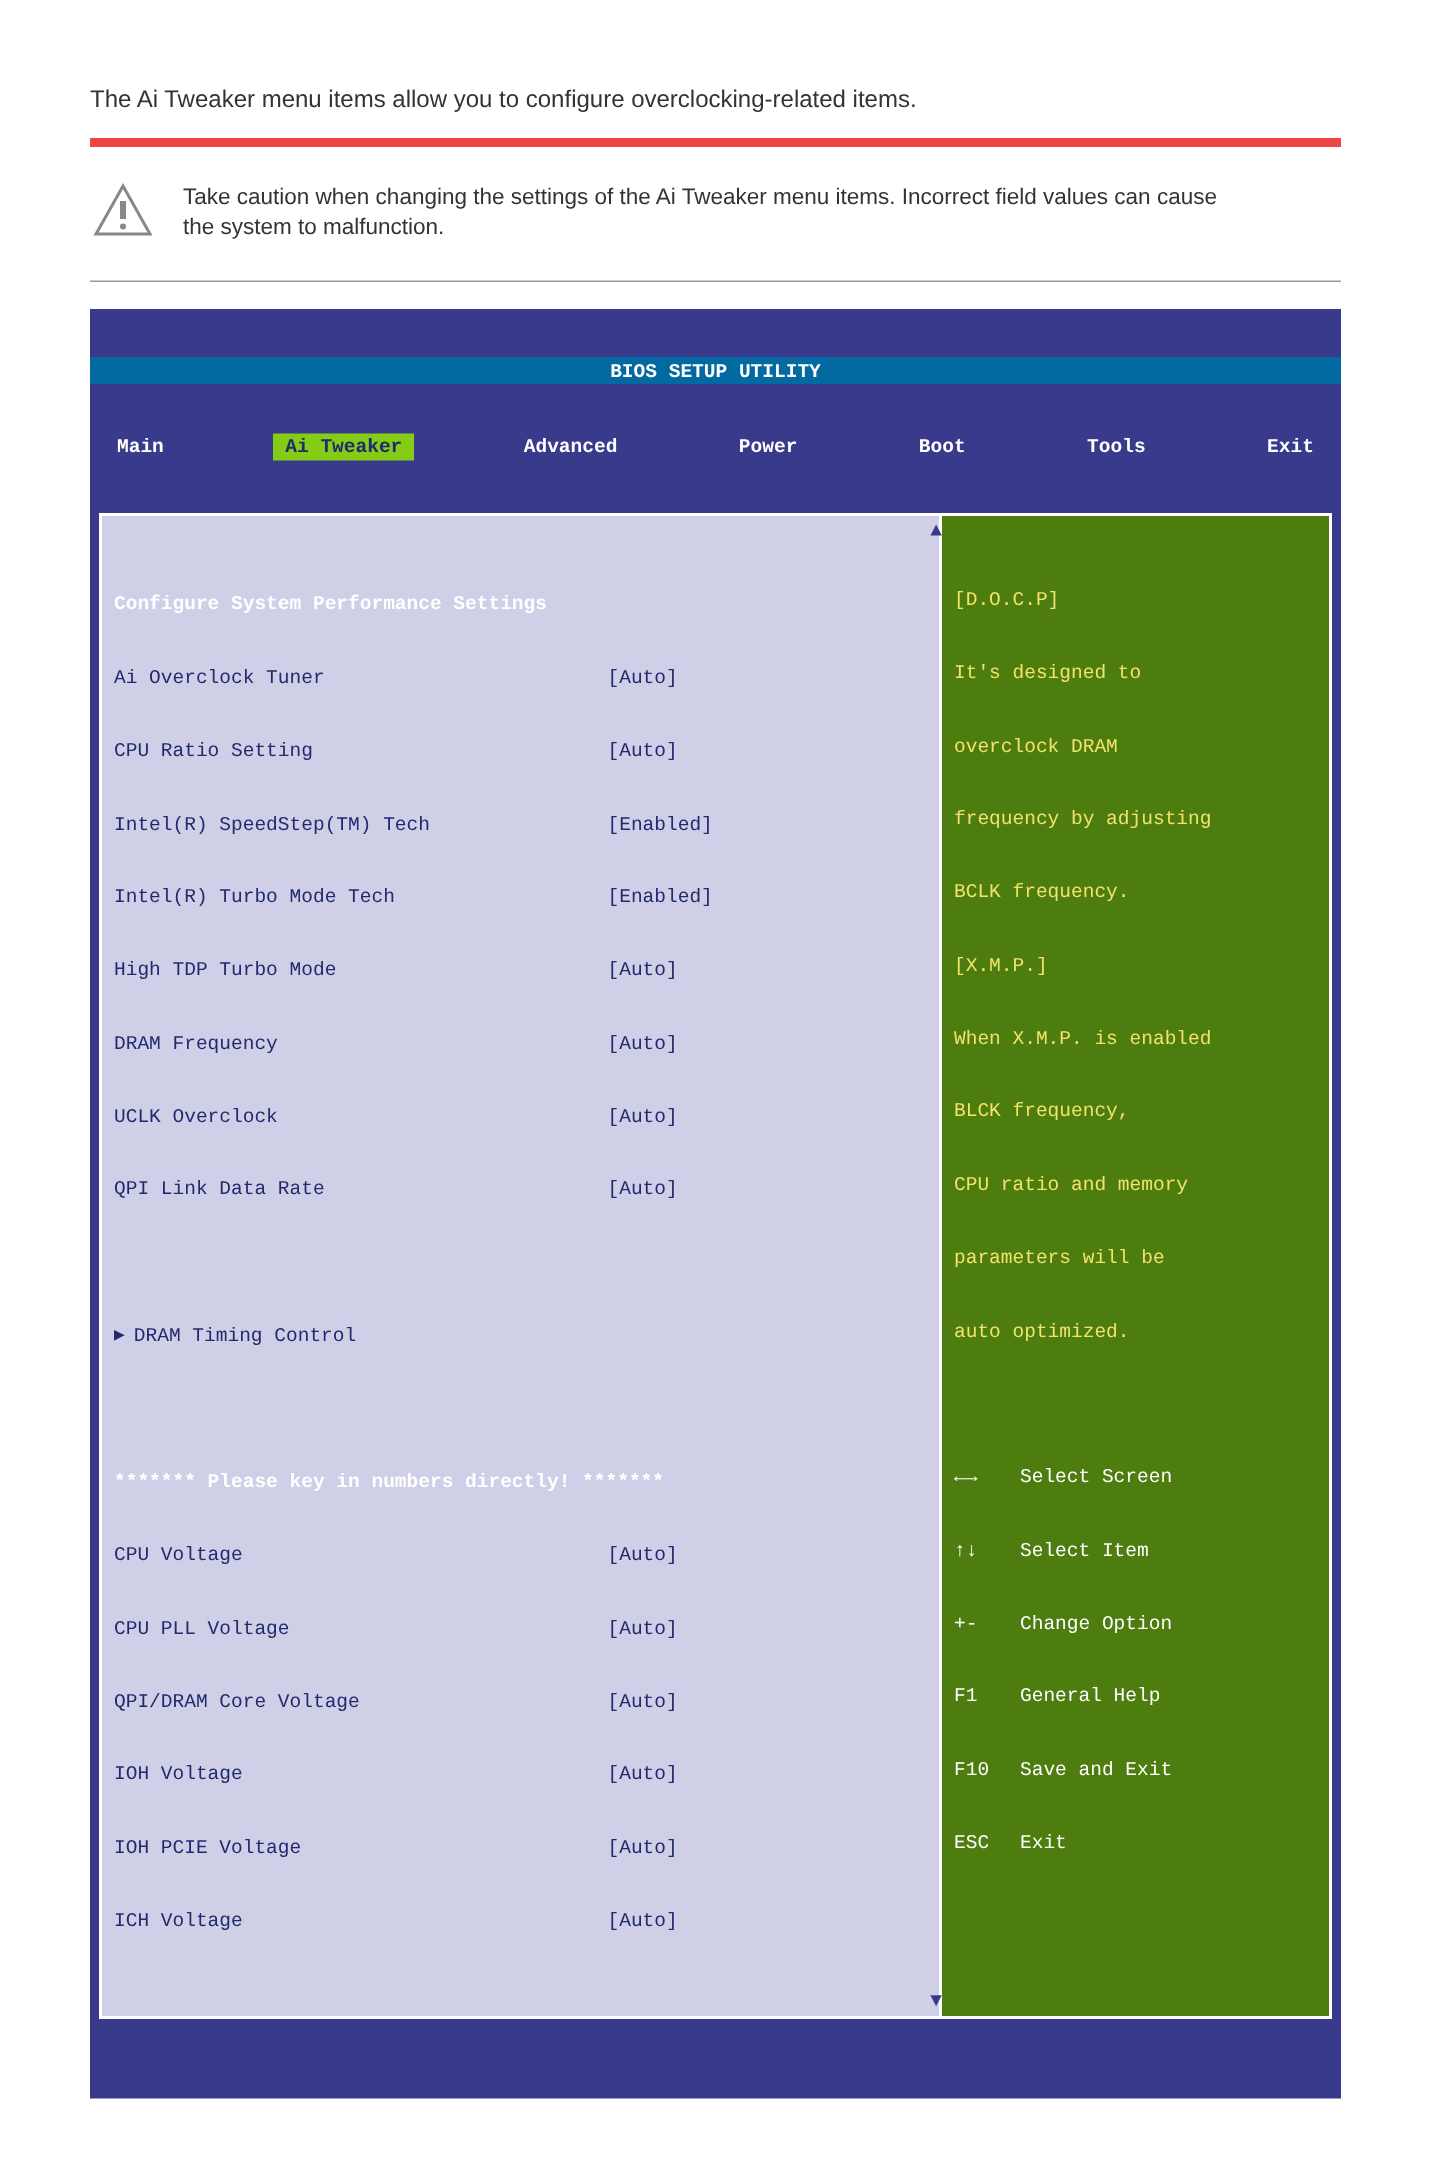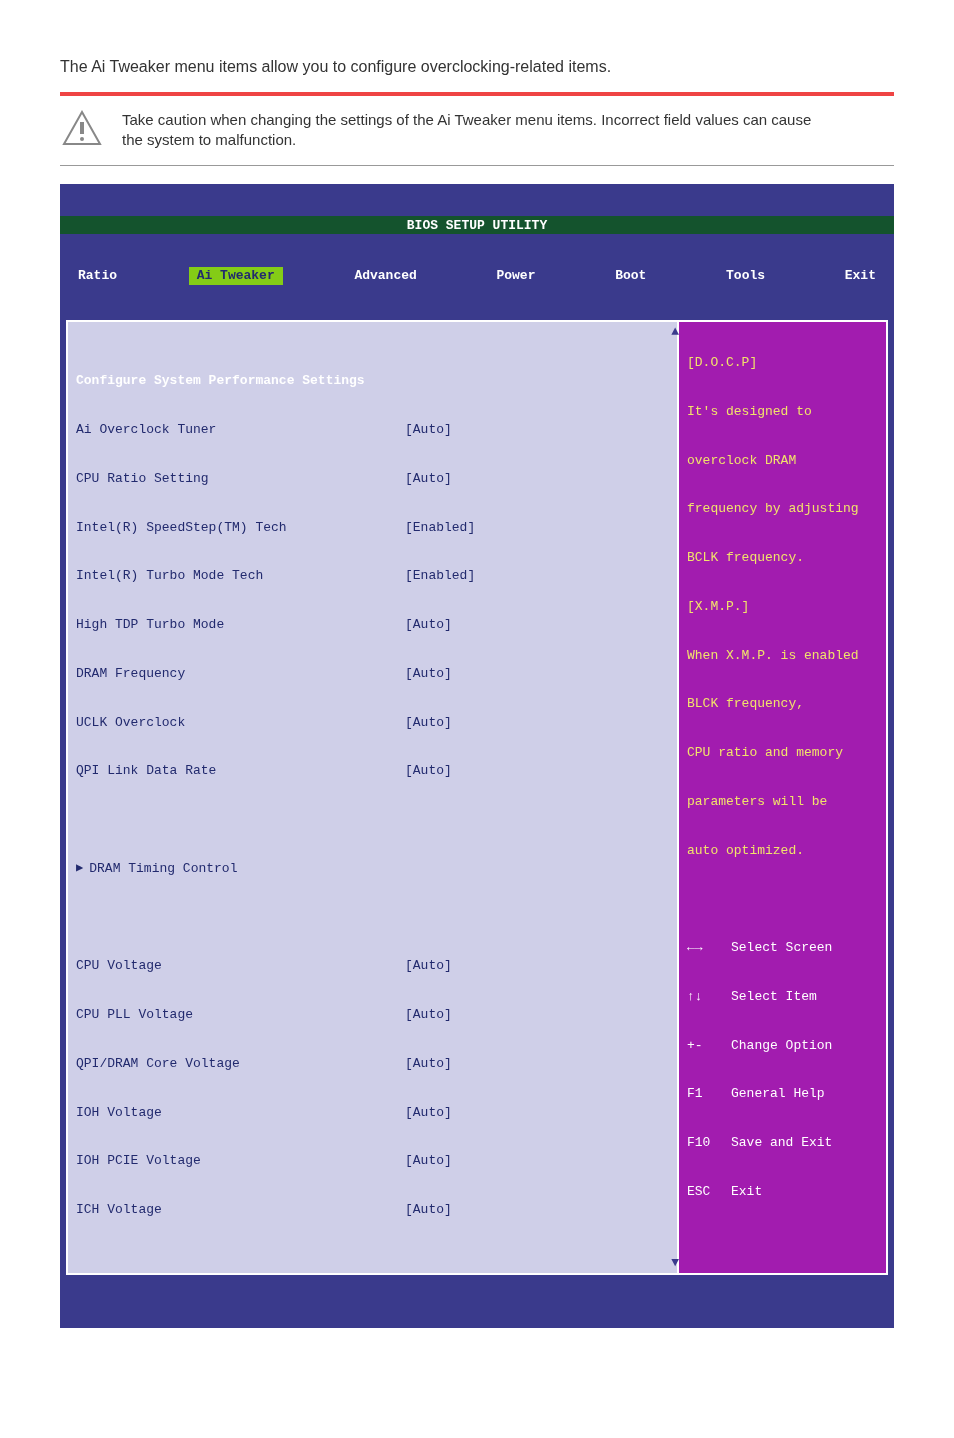--- a/index.html
+++ b/index.html
@@ -29,9 +29,9 @@
       display: flex;
       align-items: flex-start;
       gap: 18px;
-      border-top: 4px solid #ef4444;
+      border-top: 6px solid #ef4444;
       border-bottom: 1px solid #999;
-      padding: 14px 0;
+      padding: 24px 0;
       margin: 4px 0 6px 0;
     }
     .note-icon {

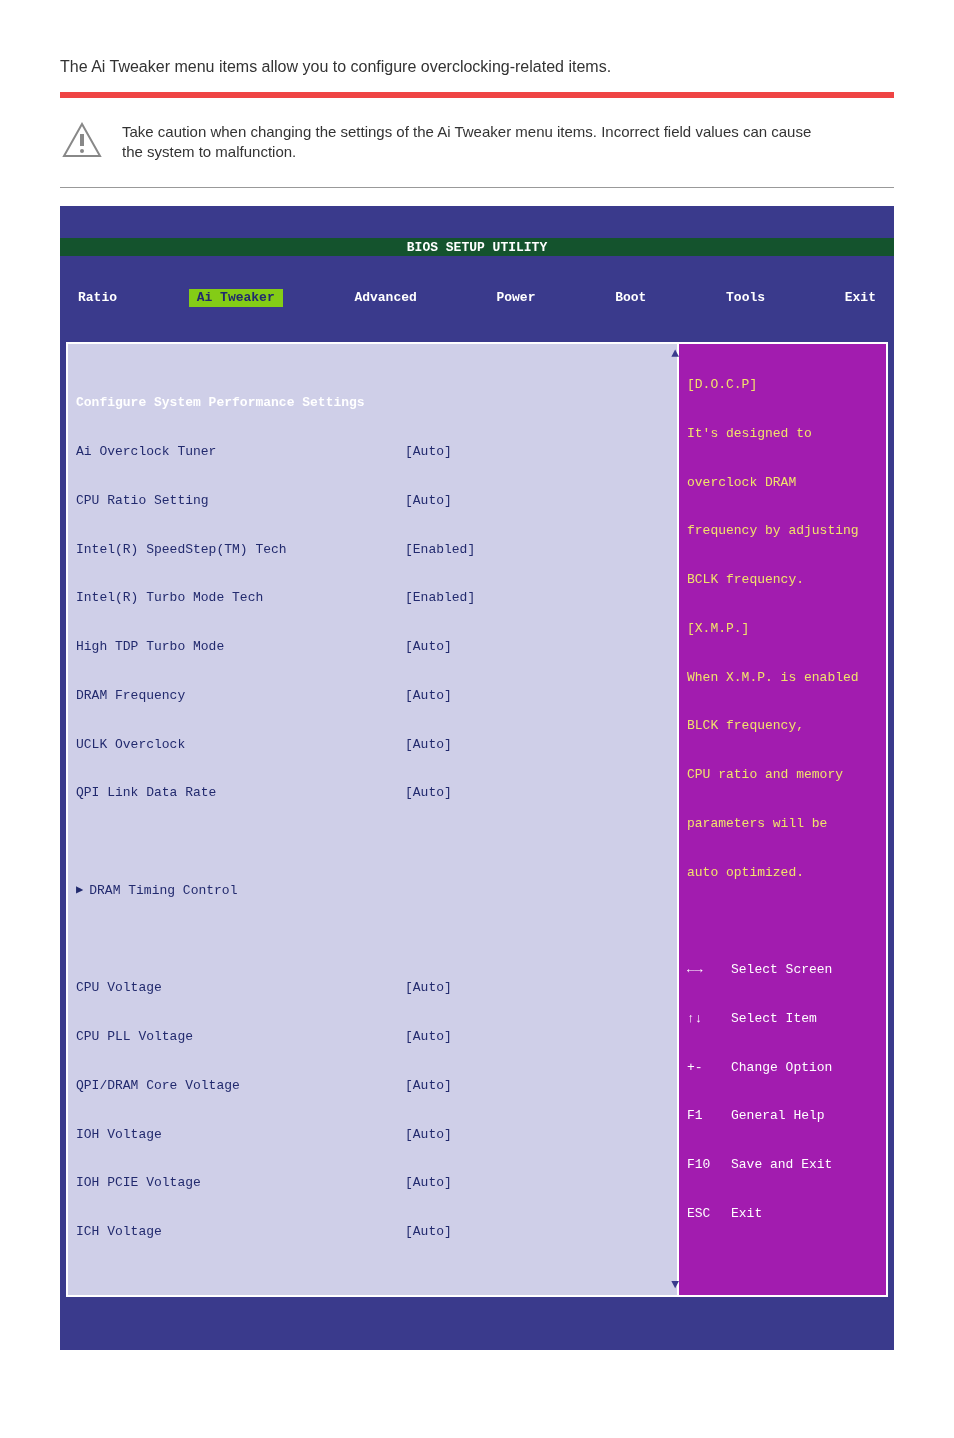--- a/index.html
+++ b/index.html
@@ -58,7 +58,7 @@
       white-space: pre;
     }
     .bios-title {
-      background: #14532d;
+      background: #0369a1;
       color: #fff;
       font-weight: 700;
       text-align: center;

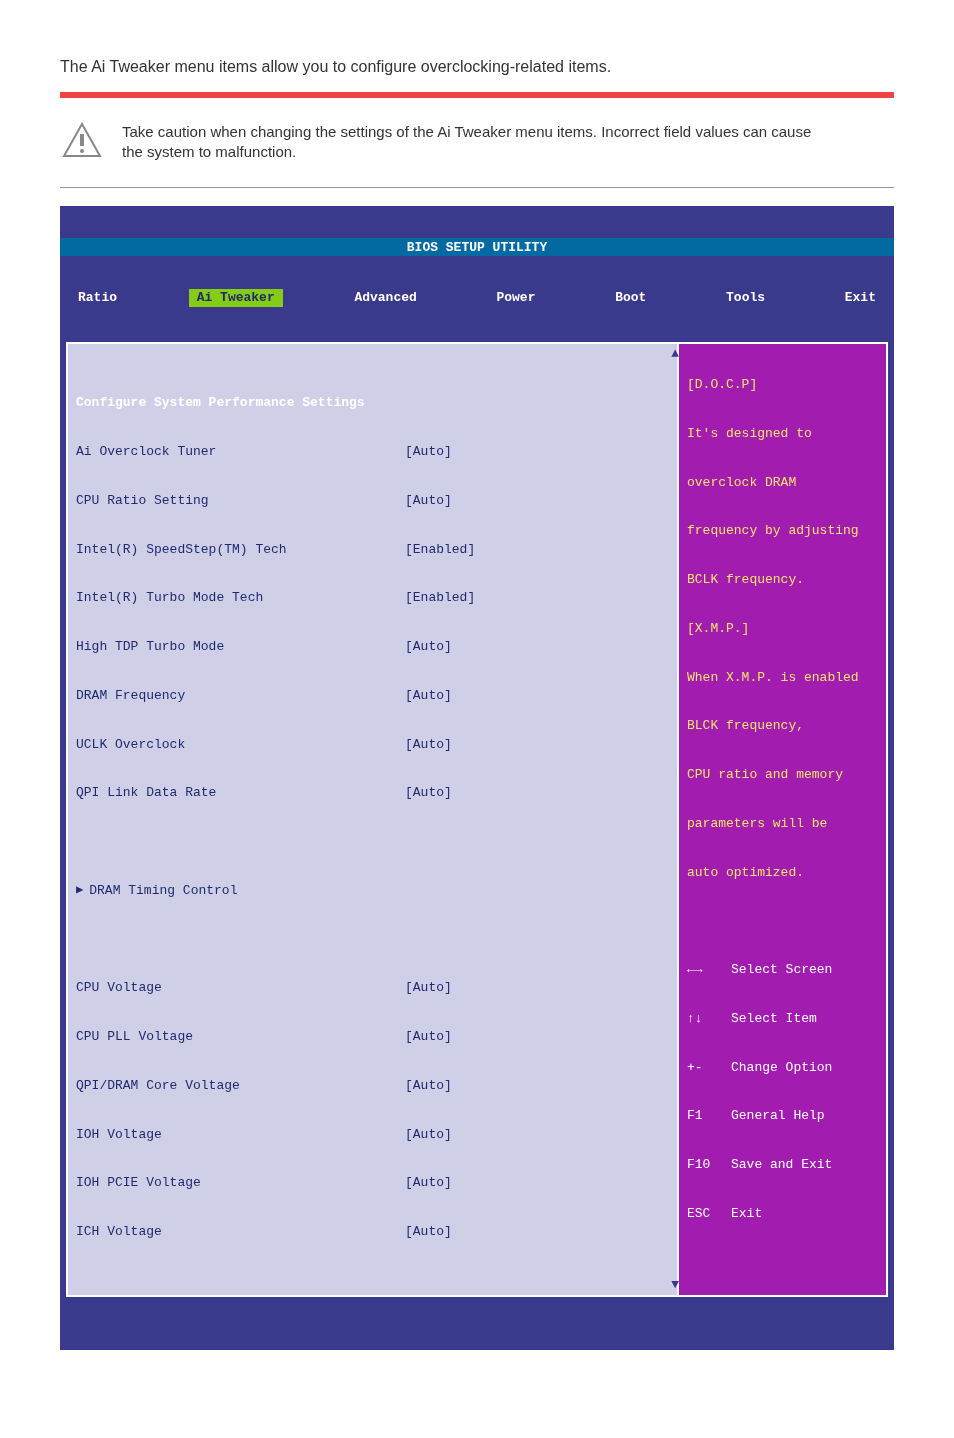--- a/index.html
+++ b/index.html
@@ -138,7 +138,7 @@
   <div class="bios">
     <div class="bios-title">BIOS SETUP UTILITY</div>
     <div class="bios-menu">
-      <span>Ratio</span>
+      <span>Main</span>
       <span class="active">Ai Tweaker</span>
       <span>Advanced</span>
       <span>Power</span>

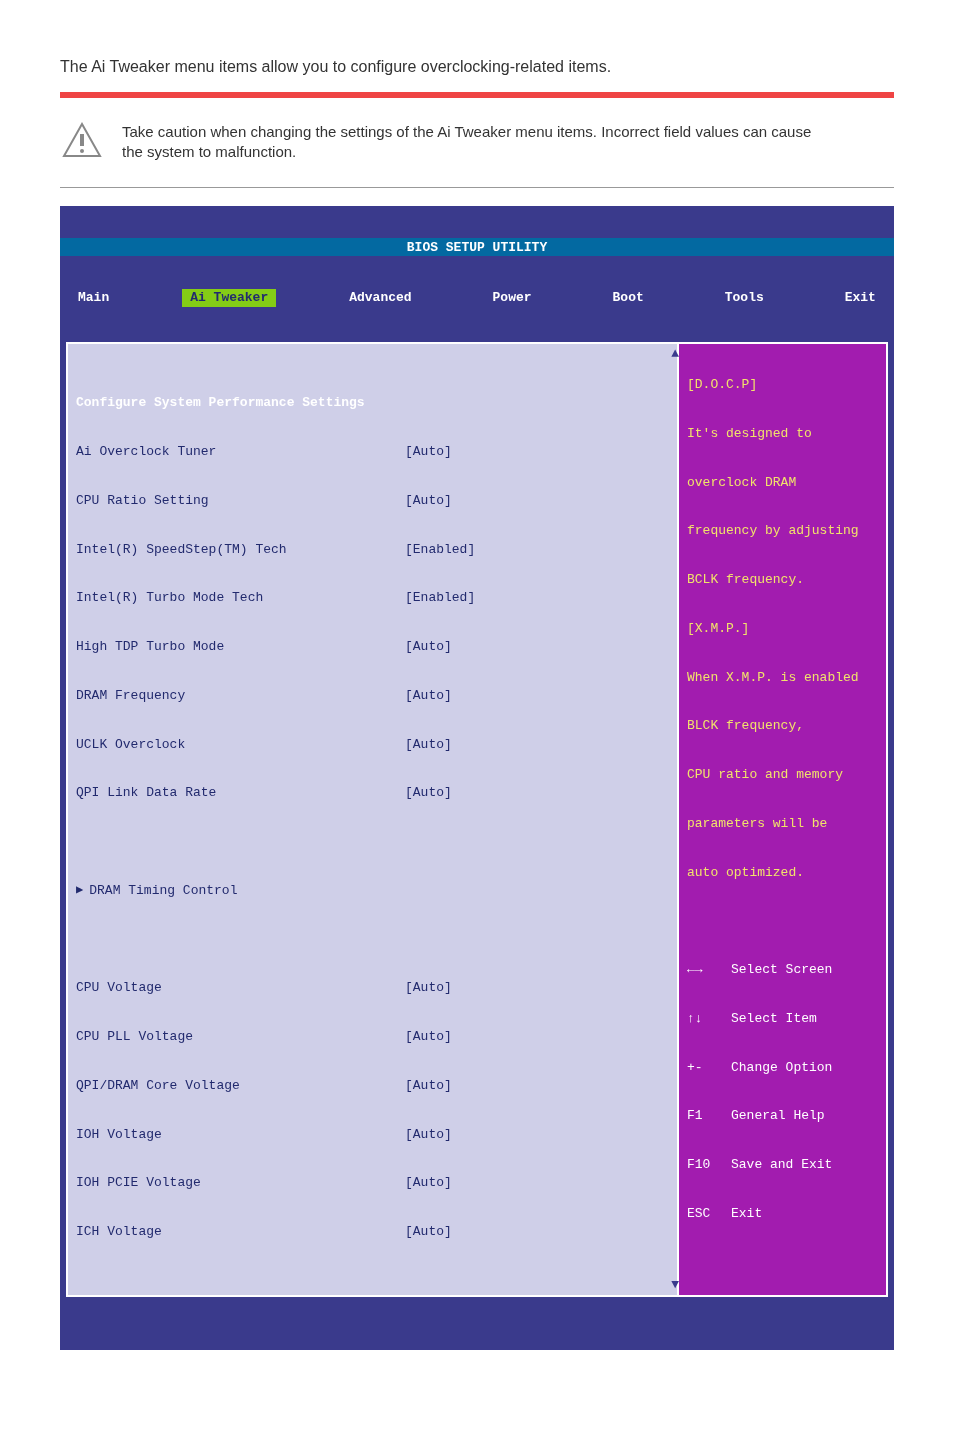--- a/index.html
+++ b/index.html
@@ -92,12 +92,12 @@
       position: relative;
     }
     .bios-right {
-      width: 209px;
-      background: #a21caf;
+      width: 260px;
+      background: #4d7c0f;
       color: #fff;
       border: 2px solid #fff;
       border-left: none;
-      padding: 1px 8px 6px 8px;
+      padding: 16px 8px 6px 8px;
     }
     .bios-left .heading {
       color: #fff;

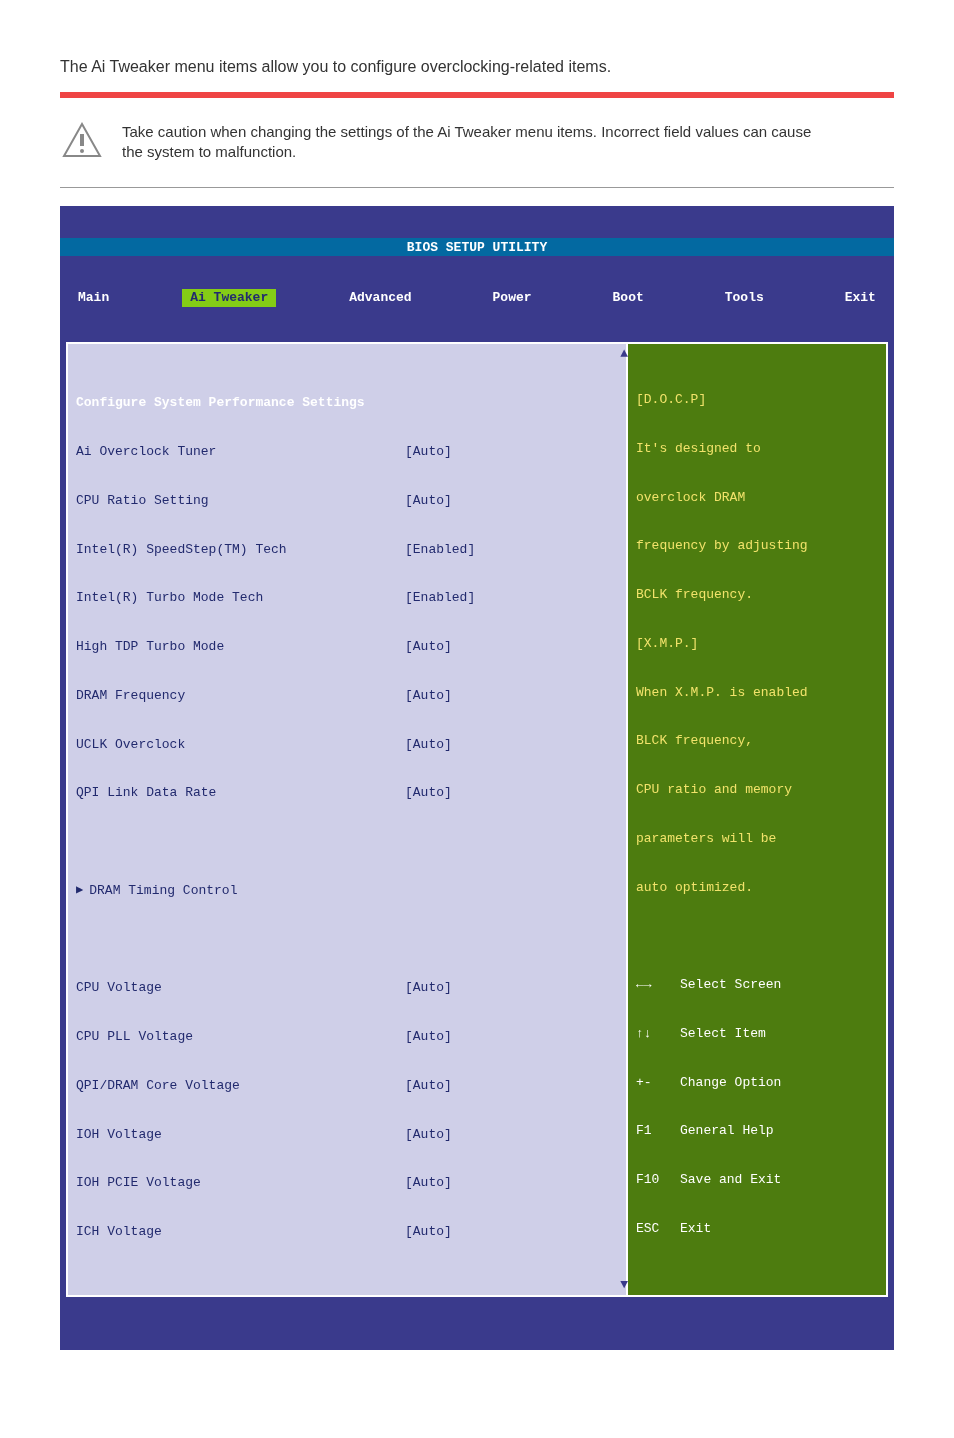--- a/index.html
+++ b/index.html
@@ -161,6 +161,7 @@
         <div>&nbsp;</div>
         <div class="dram-row"><span class="tri">▶</span><span>DRAM Timing Control</span></div>
         <div>&nbsp;</div>
+        <div class="heading">******* Please key in numbers directly! *******</div>
         <div class="bios-row"><span class="lbl">CPU Voltage</span><span>[Auto]</span></div>
         <div class="bios-row"><span class="lbl">CPU PLL Voltage</span><span>[Auto]</span></div>
         <div class="bios-row"><span class="lbl">QPI/DRAM Core Voltage</span><span>[Auto]</span></div>

